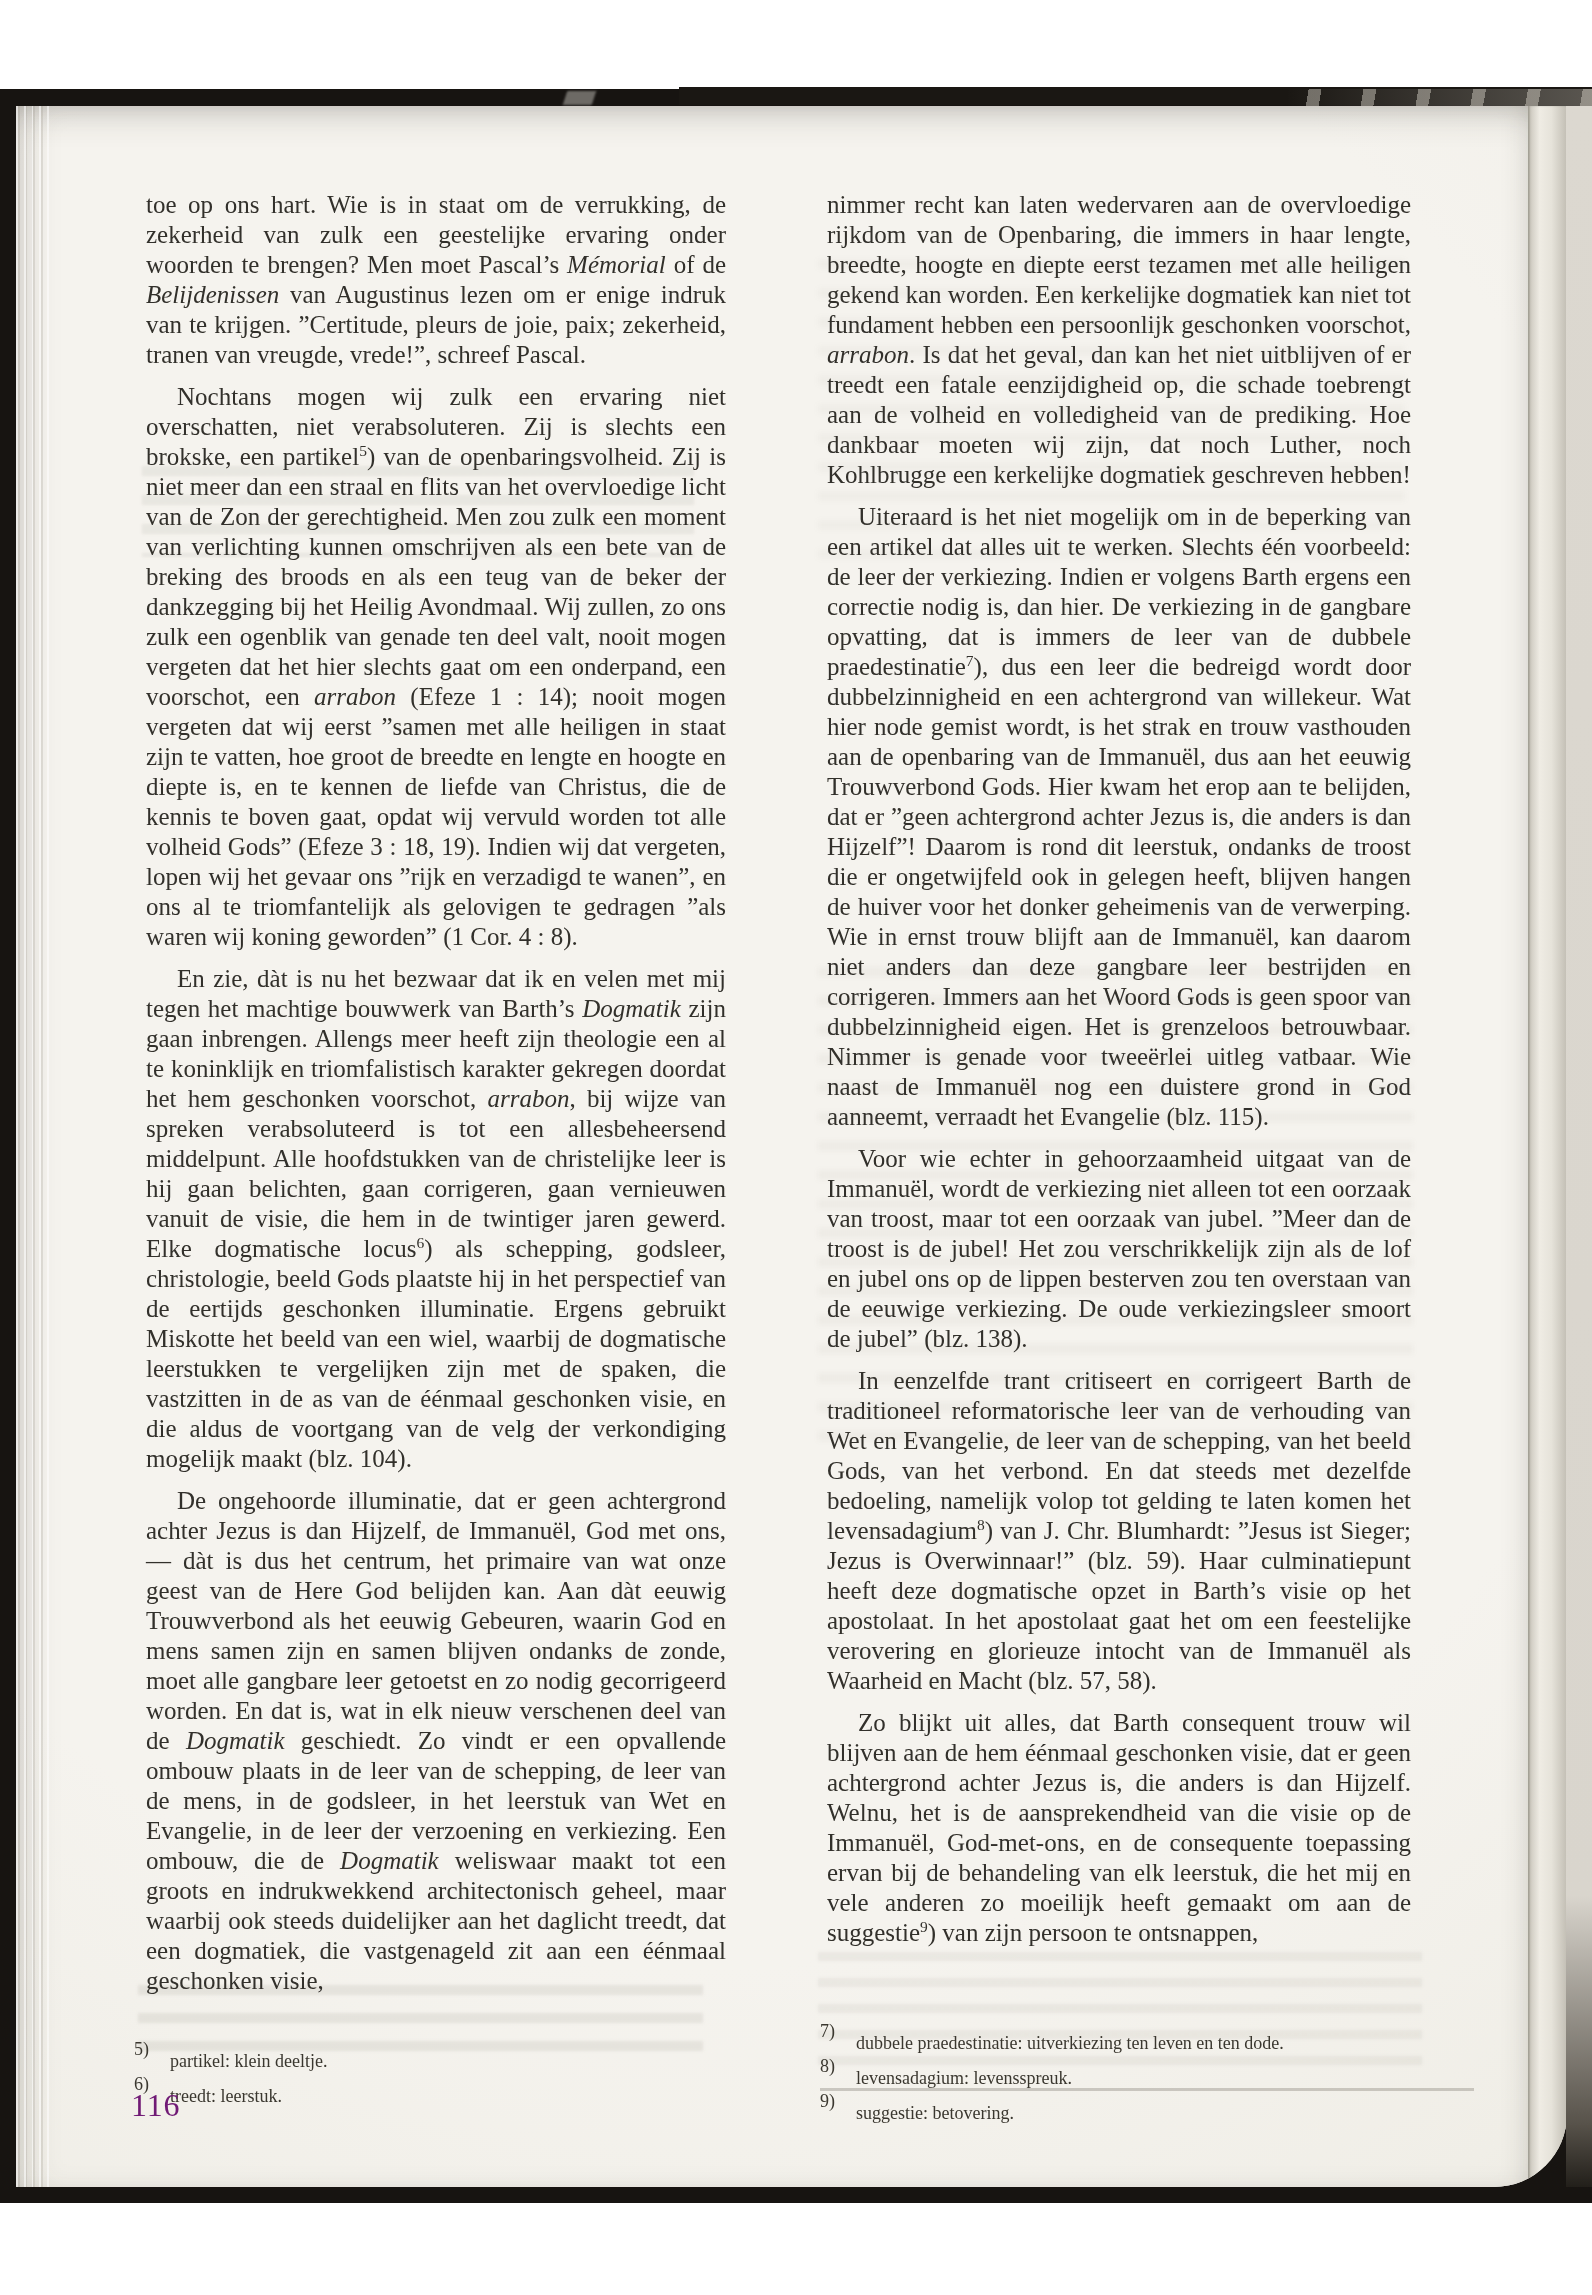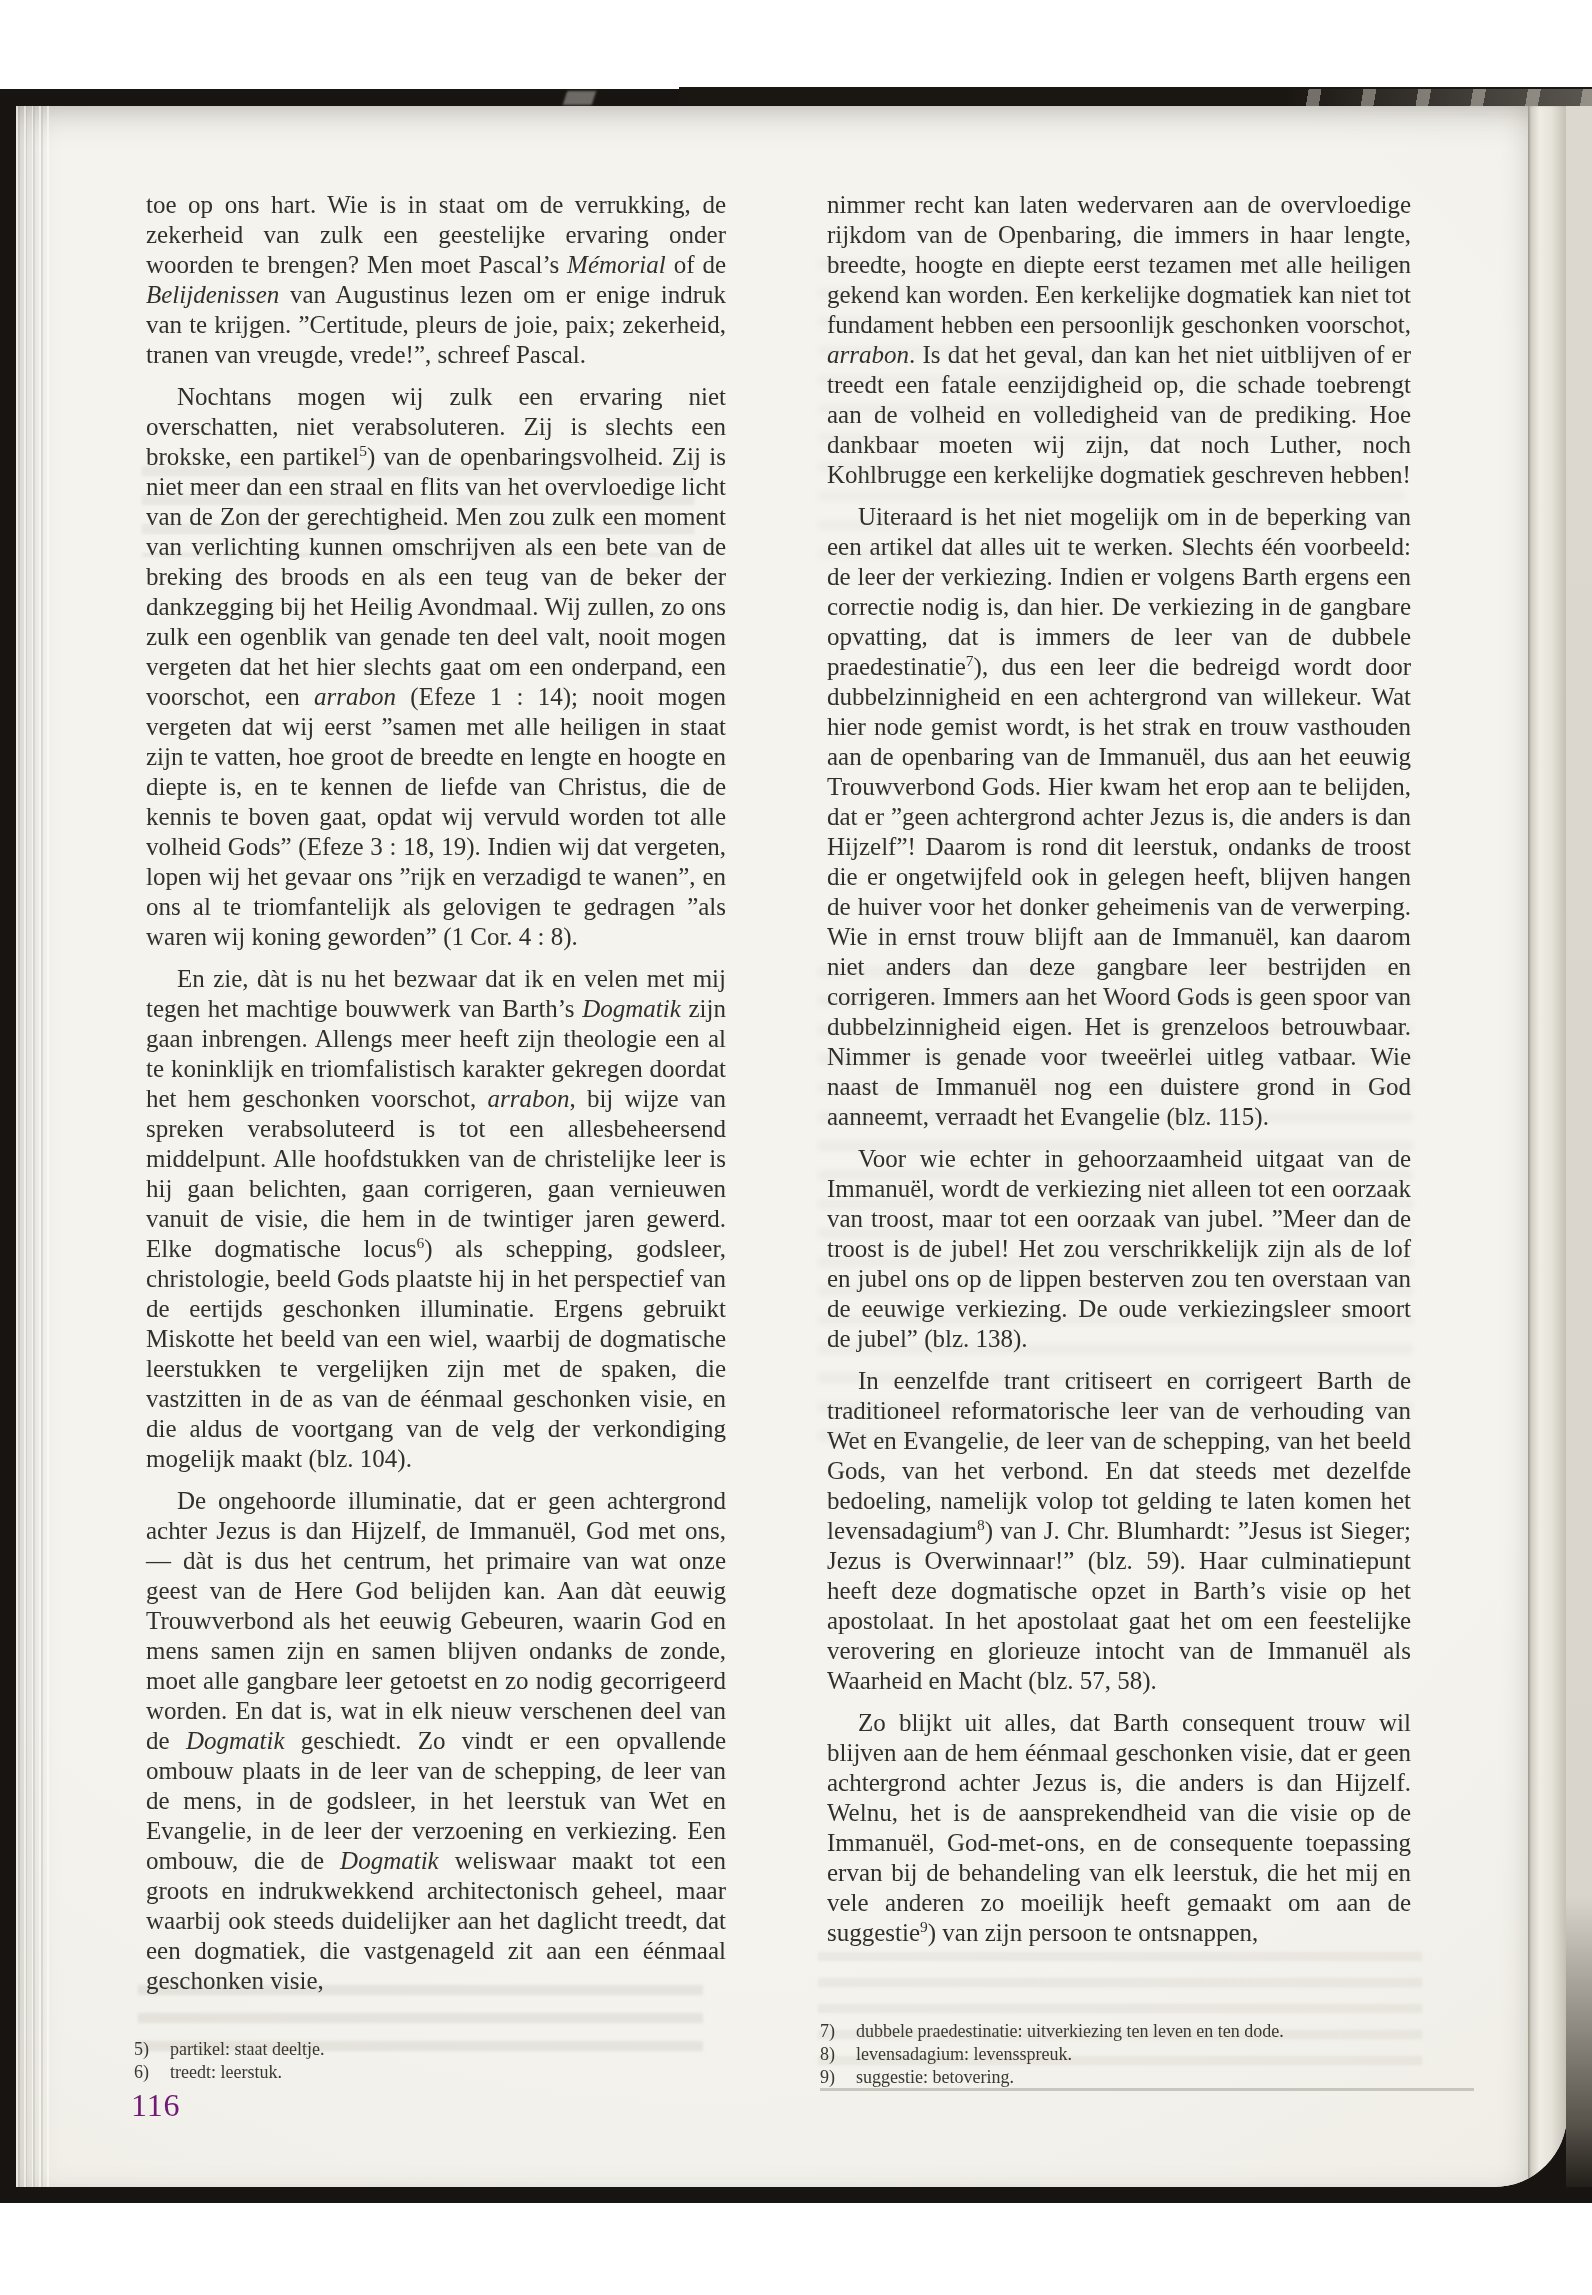--- a/index.html
+++ b/index.html
@@ -73,7 +73,7 @@
   .fns-right { left:820px; top:2020px; width:664px; }
   .fn { display:flex; }
   .fn-num { width:36px; flex:0 0 36px; }
-  .fn-text { flex:1; }
+  .fn-text { flex:1;margin-top:12px; }
   .page-num {
     position:absolute; left:131px; top:2087px;
     font-size:32px; color:#701a75; letter-spacing:0.9px;

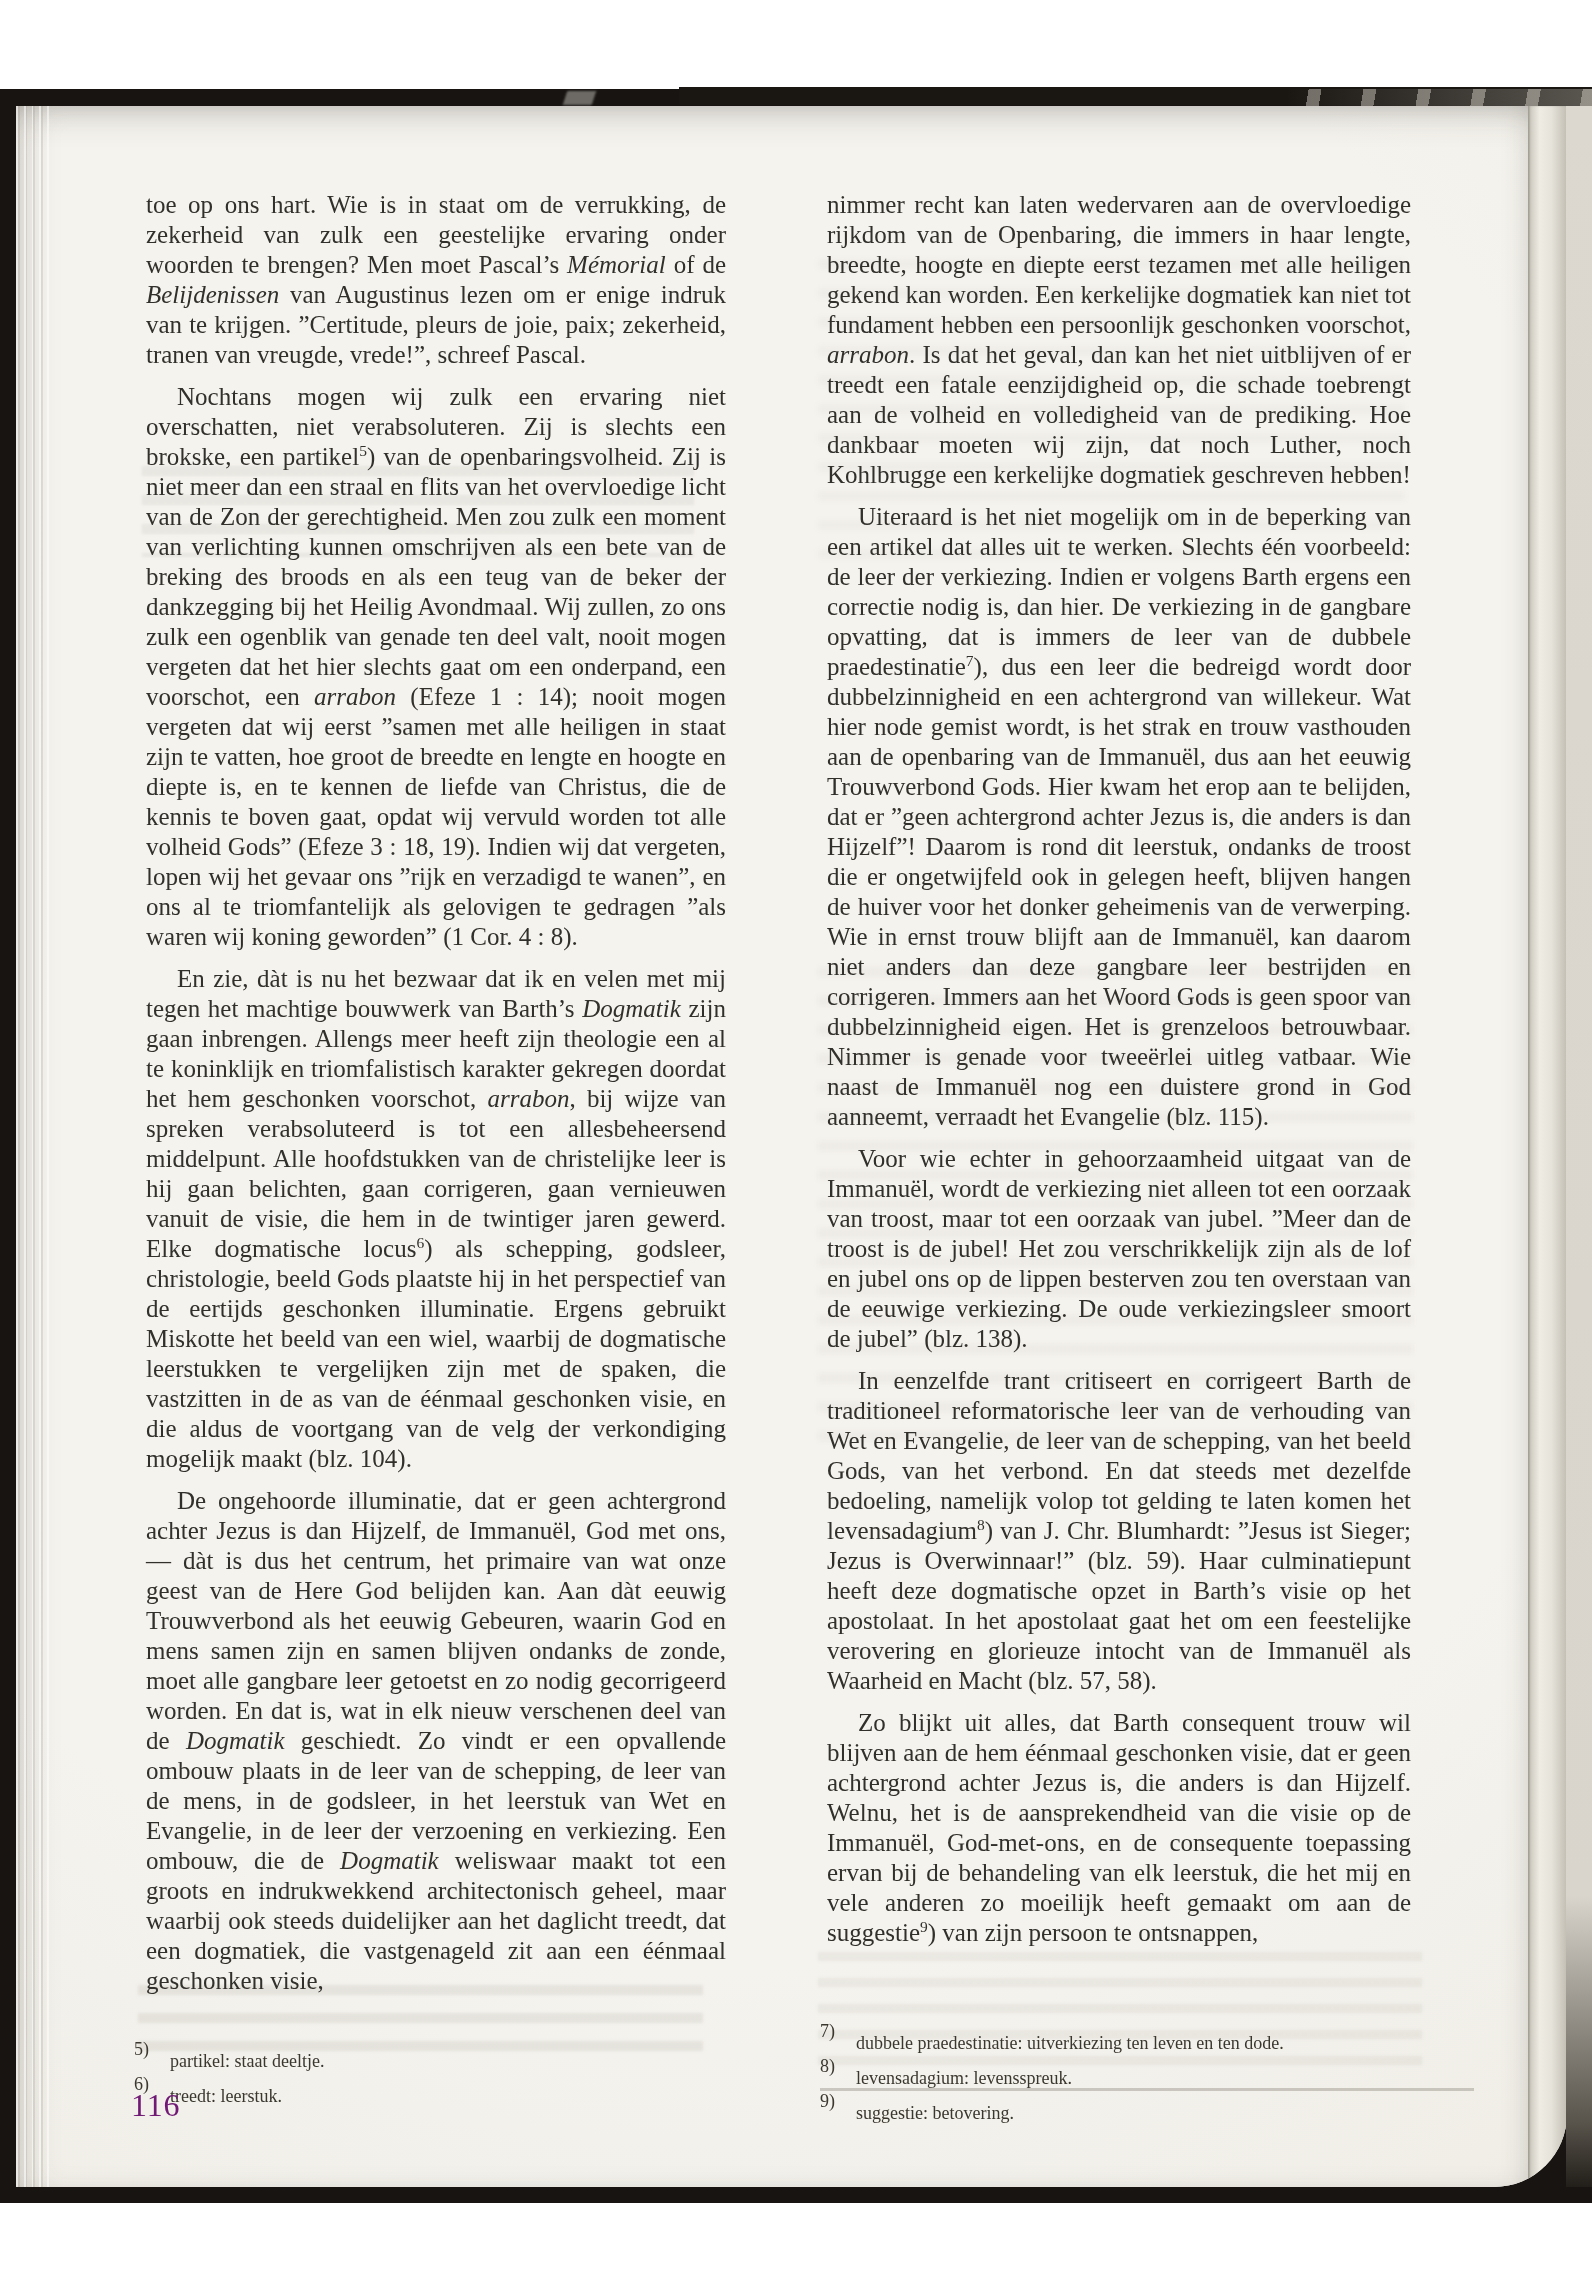--- a/index.html
+++ b/index.html
@@ -143,7 +143,7 @@
 
     <div class="fn">
       <span class="fn-num">5)</span>
-      <span class="fn-text">partikel: staat deeltje.</span>
+      <span class="fn-text">partikel: klein deeltje.</span>
     </div>
 
     <div class="fn">

